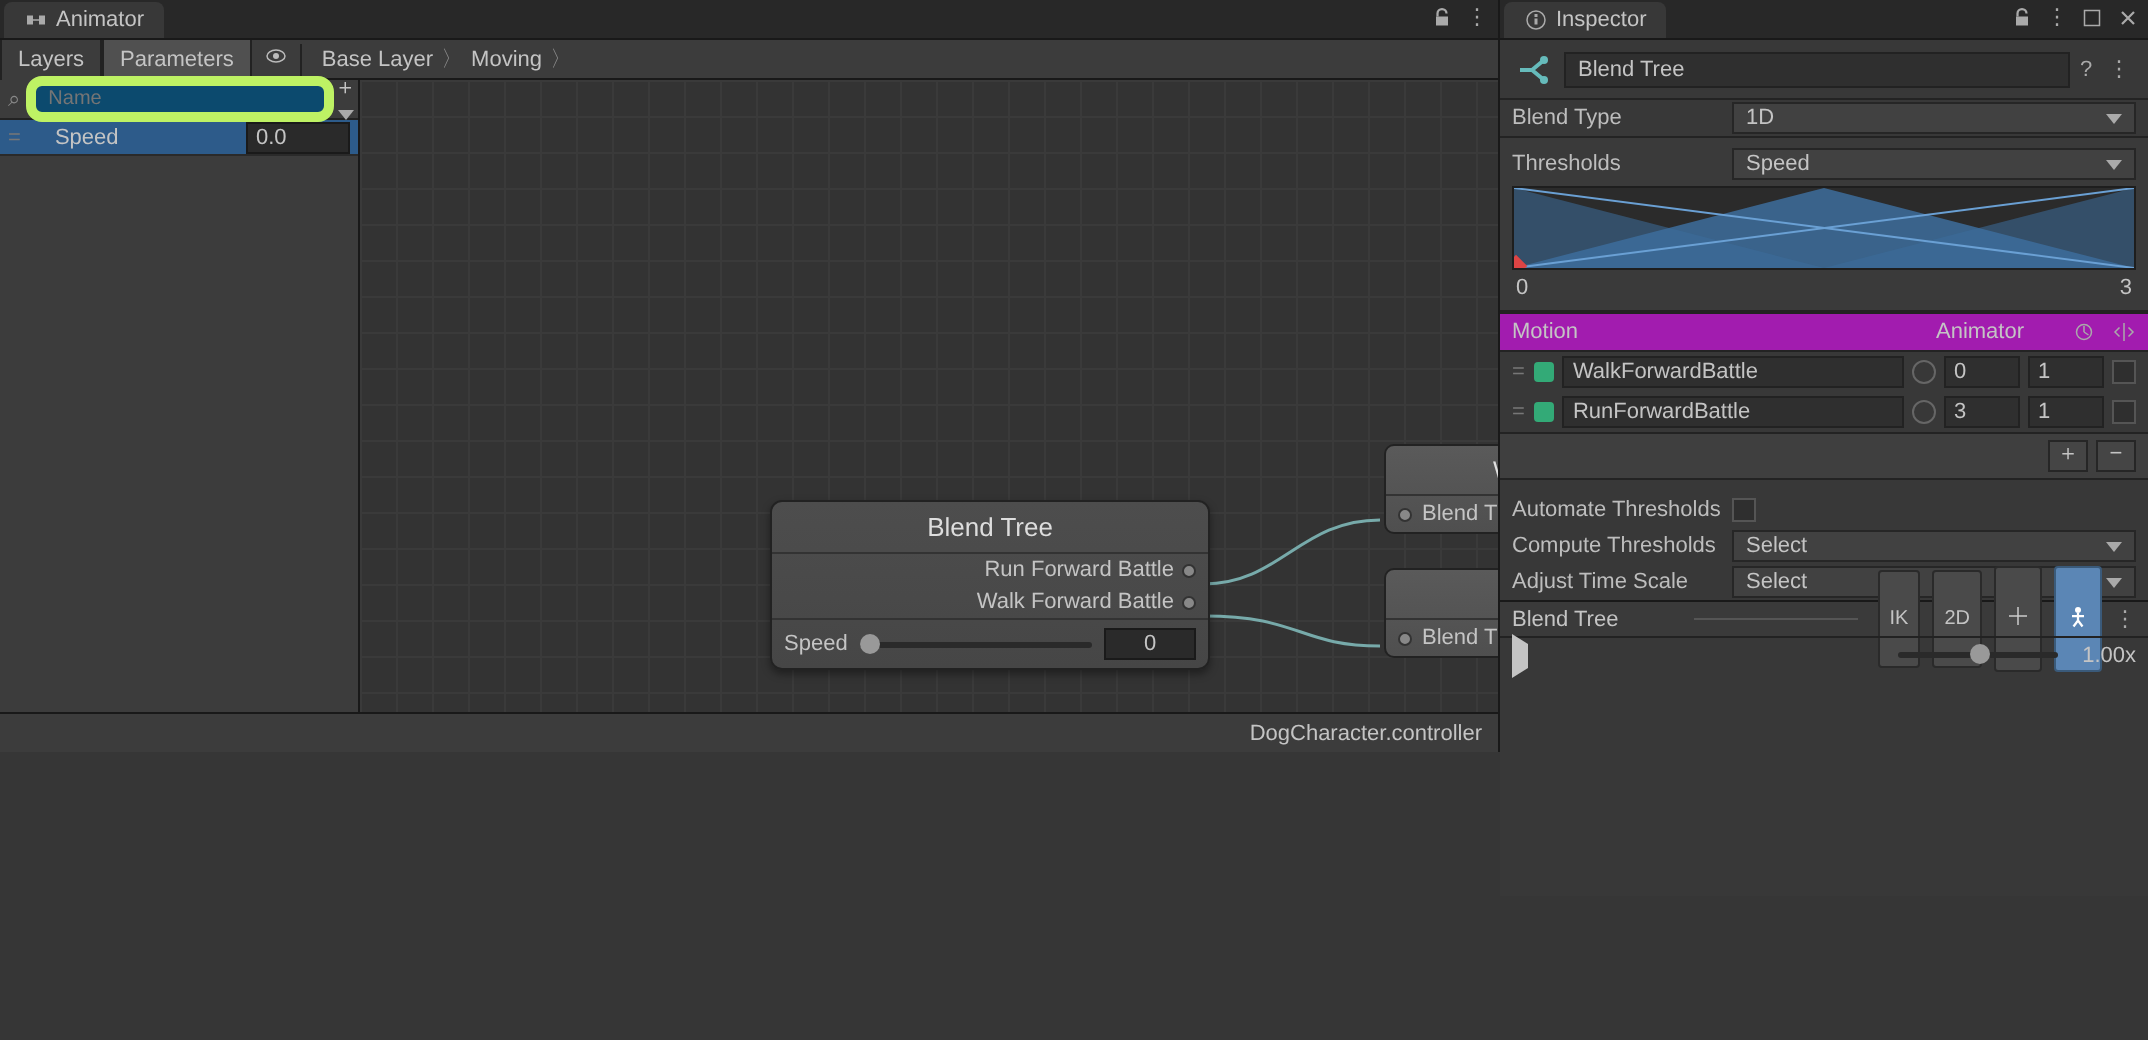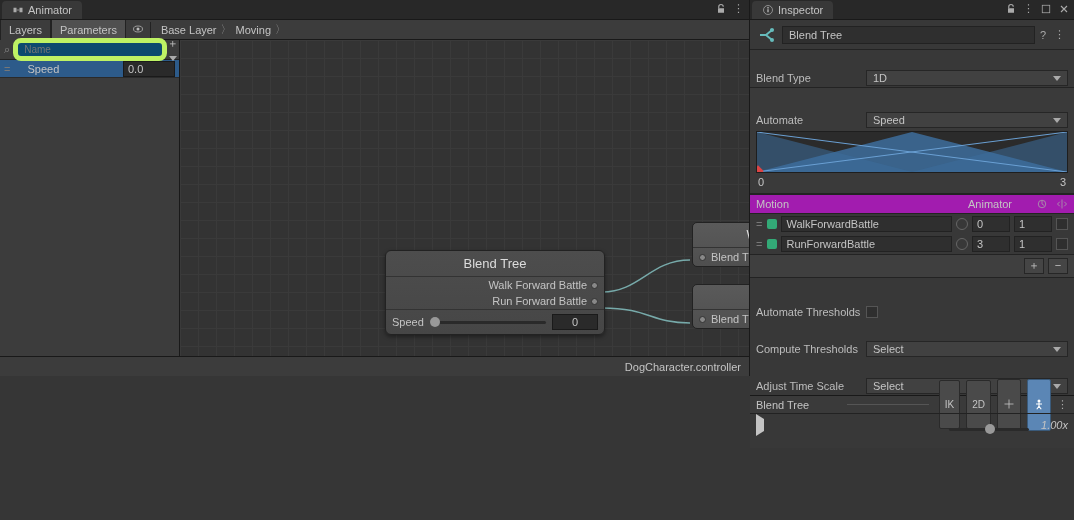--- a/index.html
+++ b/index.html
@@ -56,7 +56,7 @@
 .insp-icon { width:22px; height:22px; display:flex; align-items:center; justify-content:center; }
 .insp-title-field { flex:1; background:#2f2f2f; border:1px solid #222; padding:2px 6px; margin-left:4px; color:#c4c4c4; }
 .help { width:16px; text-align:center; color:#aaa; }
-.field-row { display:flex; align-items:center; height:18px; padding:1px 6px;margin-top:19px; }
+.field-row { display:flex; align-items:center; height:18px; padding:1px 6px; }
 .field-row .label { width: 110px; color:#bdbdbd; }
 .dropdown { flex:1; background:#414141; border:1px solid #262626; padding:1px 6px; display:flex; justify-content:space-between; align-items:center; }
 .section { border-top:1px solid #232323; border-bottom:1px solid #232323; padding:4px 0; background:#3a3a3a; }

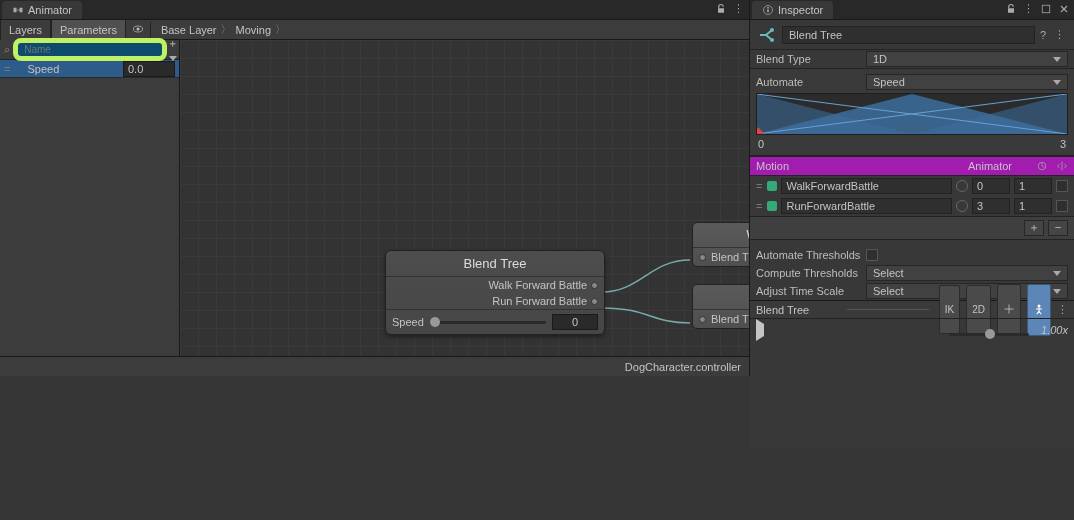--- a/index.html
+++ b/index.html
@@ -246,7 +246,7 @@
 
   <div class="section">
     <div class="field-row">
-      <span class="label">Automate</span>
+      <span class="label">Thresholds</span>
       <div class="dropdown">
         <span>Speed</span>
           <span class="triangle-down"></span>

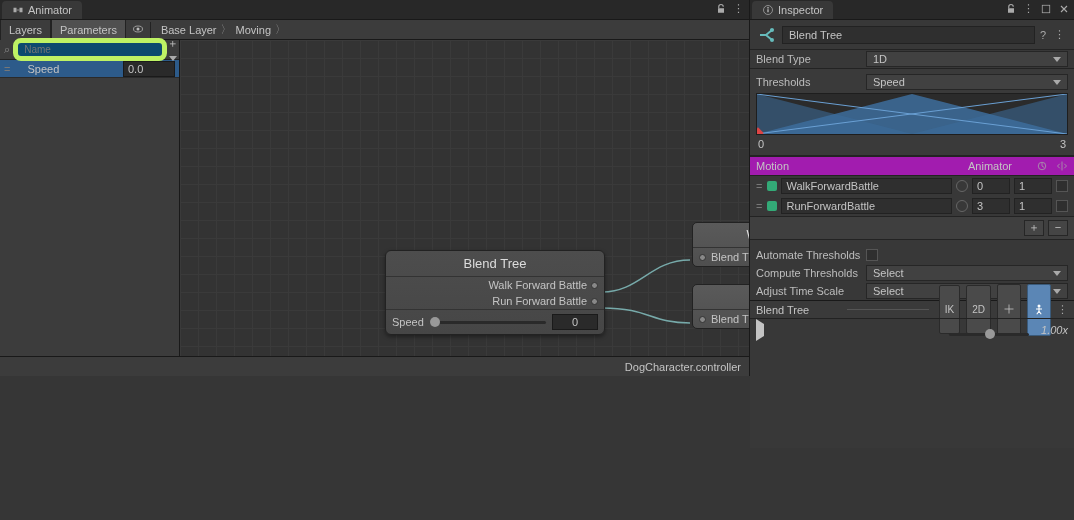--- a/index.html
+++ b/index.html
@@ -157,12 +157,12 @@
       <div class="node" style="left:205px; top:210px; width:220px;">
         <div class="title">Blend Tree</div>
         <div class="row right">
-            <span>Walk Forward Battle</span>
+            <span>Run Forward Battle</span>
             <span style="width:4px"></span>
             <span class="port"></span>
           </div>
         <div class="row right">
-            <span>Run Forward Battle</span>
+            <span>Walk Forward Battle</span>
             <span style="width:4px"></span>
             <span class="port"></span>
           </div>

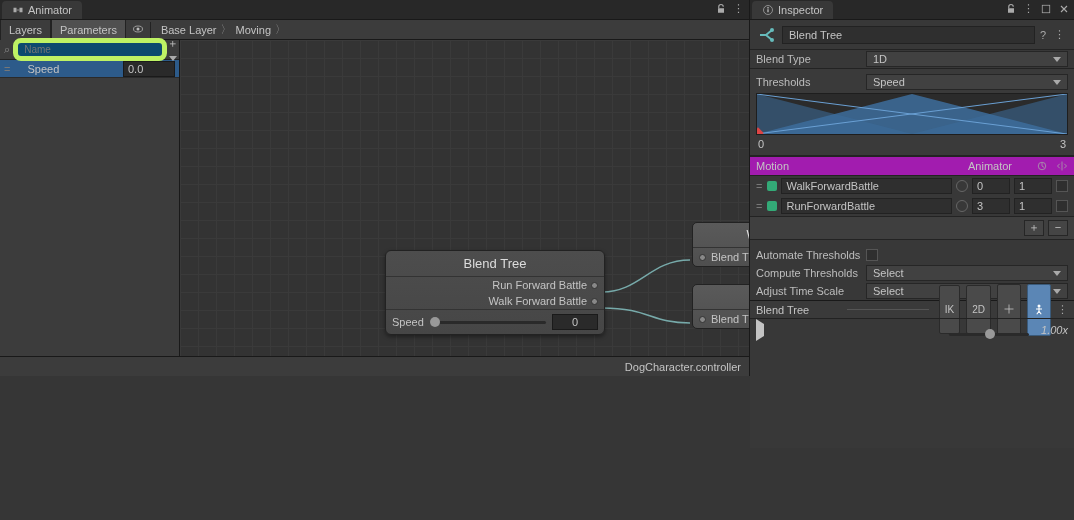--- a/index.html
+++ b/index.html
@@ -80,7 +80,7 @@
 .preview-header .line { flex:1; height:1px; background:#555; margin:0 4px; }
 .pill { padding:18px 5px; background:#4a4a4a; border:1px solid #2a2a2a; border-radius:2px; font-size:10px; }
 .pill.active { background:#5b86b5; color:#fff; border-color:#3a5a7a; }
-.preview-ctrl { display:flex; align-items:flex-end; height:18px; padding: 0 6px; gap:6px; border-top:1px solid #222;font-style:italic;}
+.preview-ctrl { display:flex; align-items:center; height:18px; padding: 0 6px; gap:6px; border-top:1px solid #222;}
 .play { width:0; height:0; border-left:8px solid #c4c4c4; border-top:5px solid transparent; border-bottom:5px solid transparent; }
 .preview-ctrl .sep { flex:1; }
 .preview-ctrl .slider-track { flex: 0 0 80px; }

